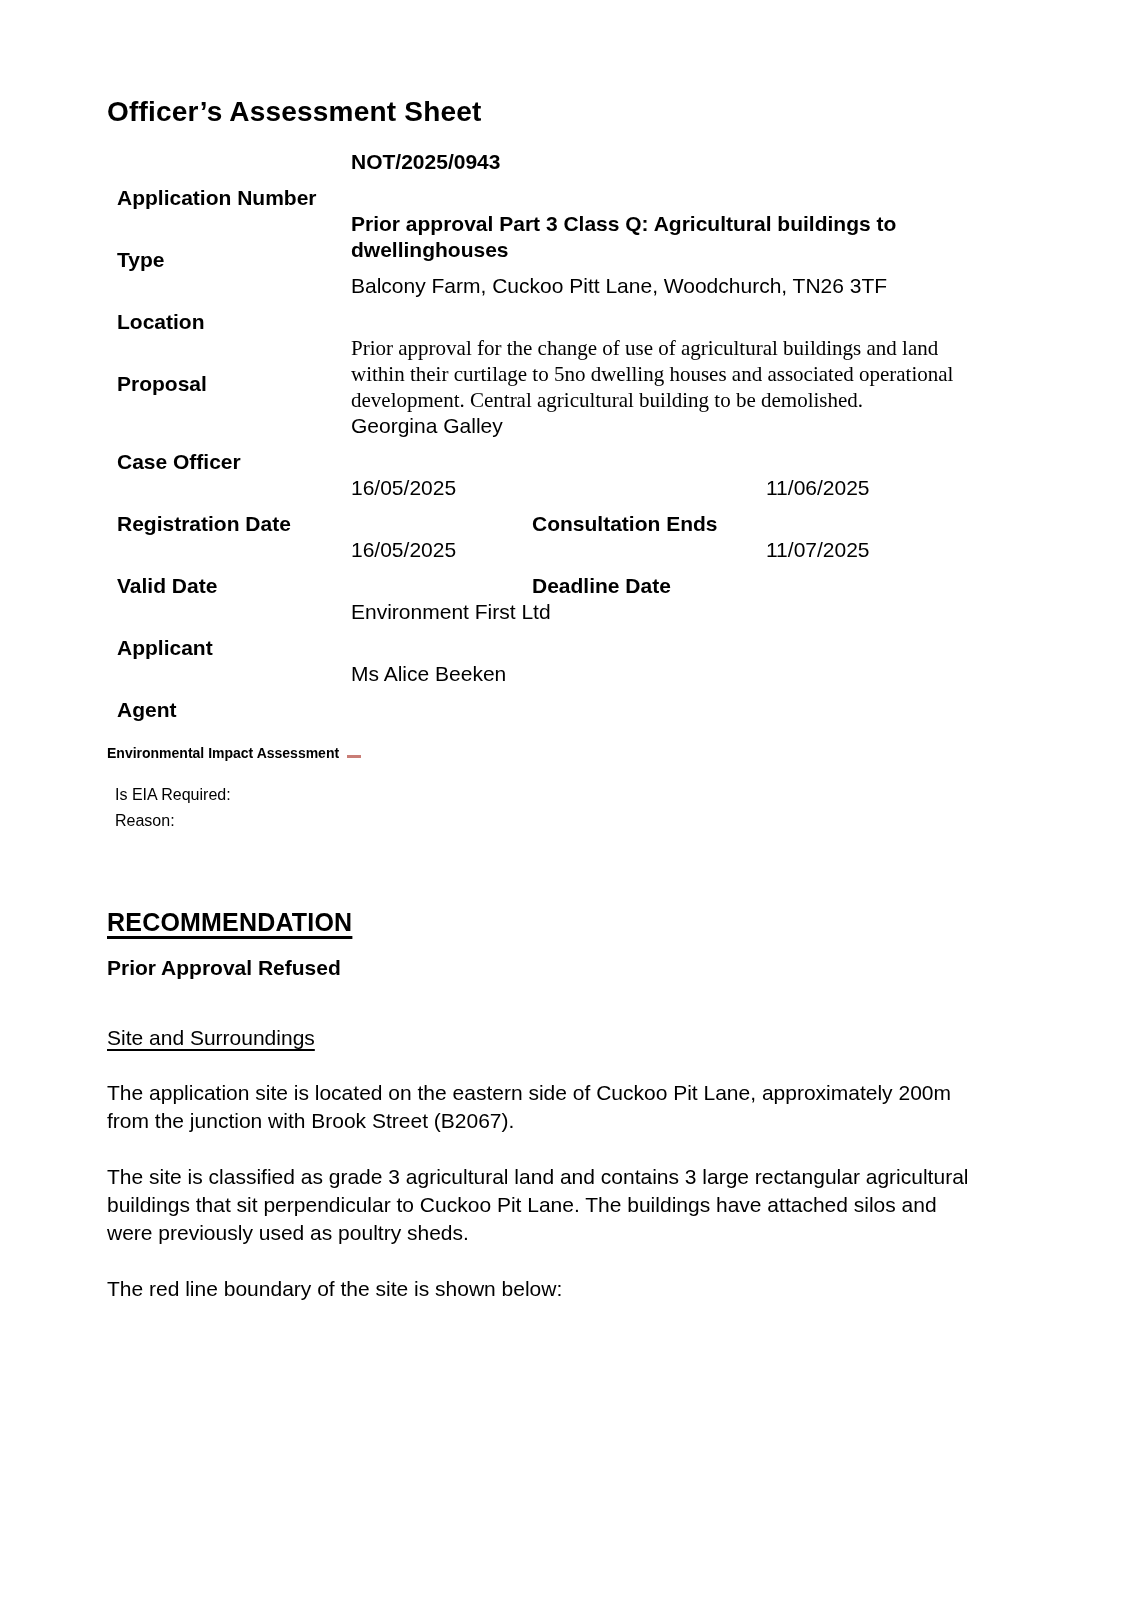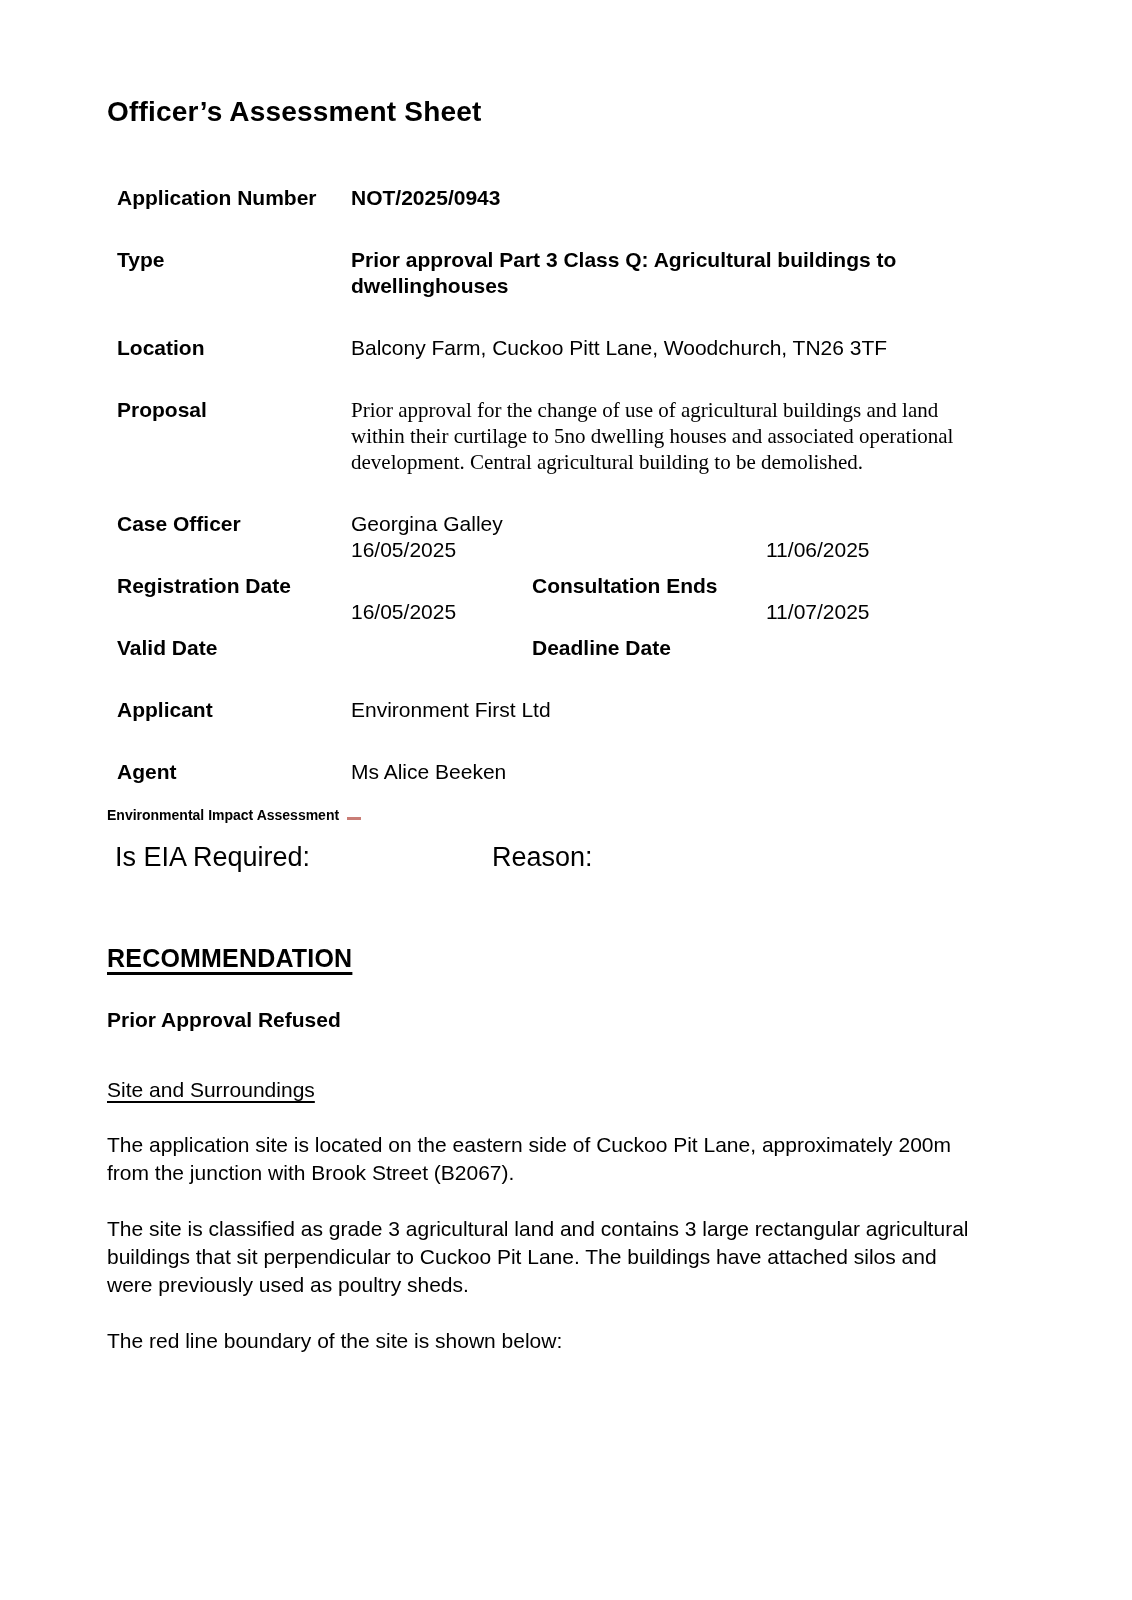--- a/index.html
+++ b/index.html
@@ -34,7 +34,7 @@
   }
   .lbl { font-weight: bold; margin-top: 36px; }
   .val { font-weight: normal; }
-  .val.span3 { grid-column: 2 / 5; margin-top: 36px; }
+  .val.span3 { grid-column: 2 / 5; }
   .val.bold { font-weight: bold; }
   .val.w-type { max-width: 680px; }
   .val.w-proposal { max-width: 610px; font-family: Liberation Serif, serif; }

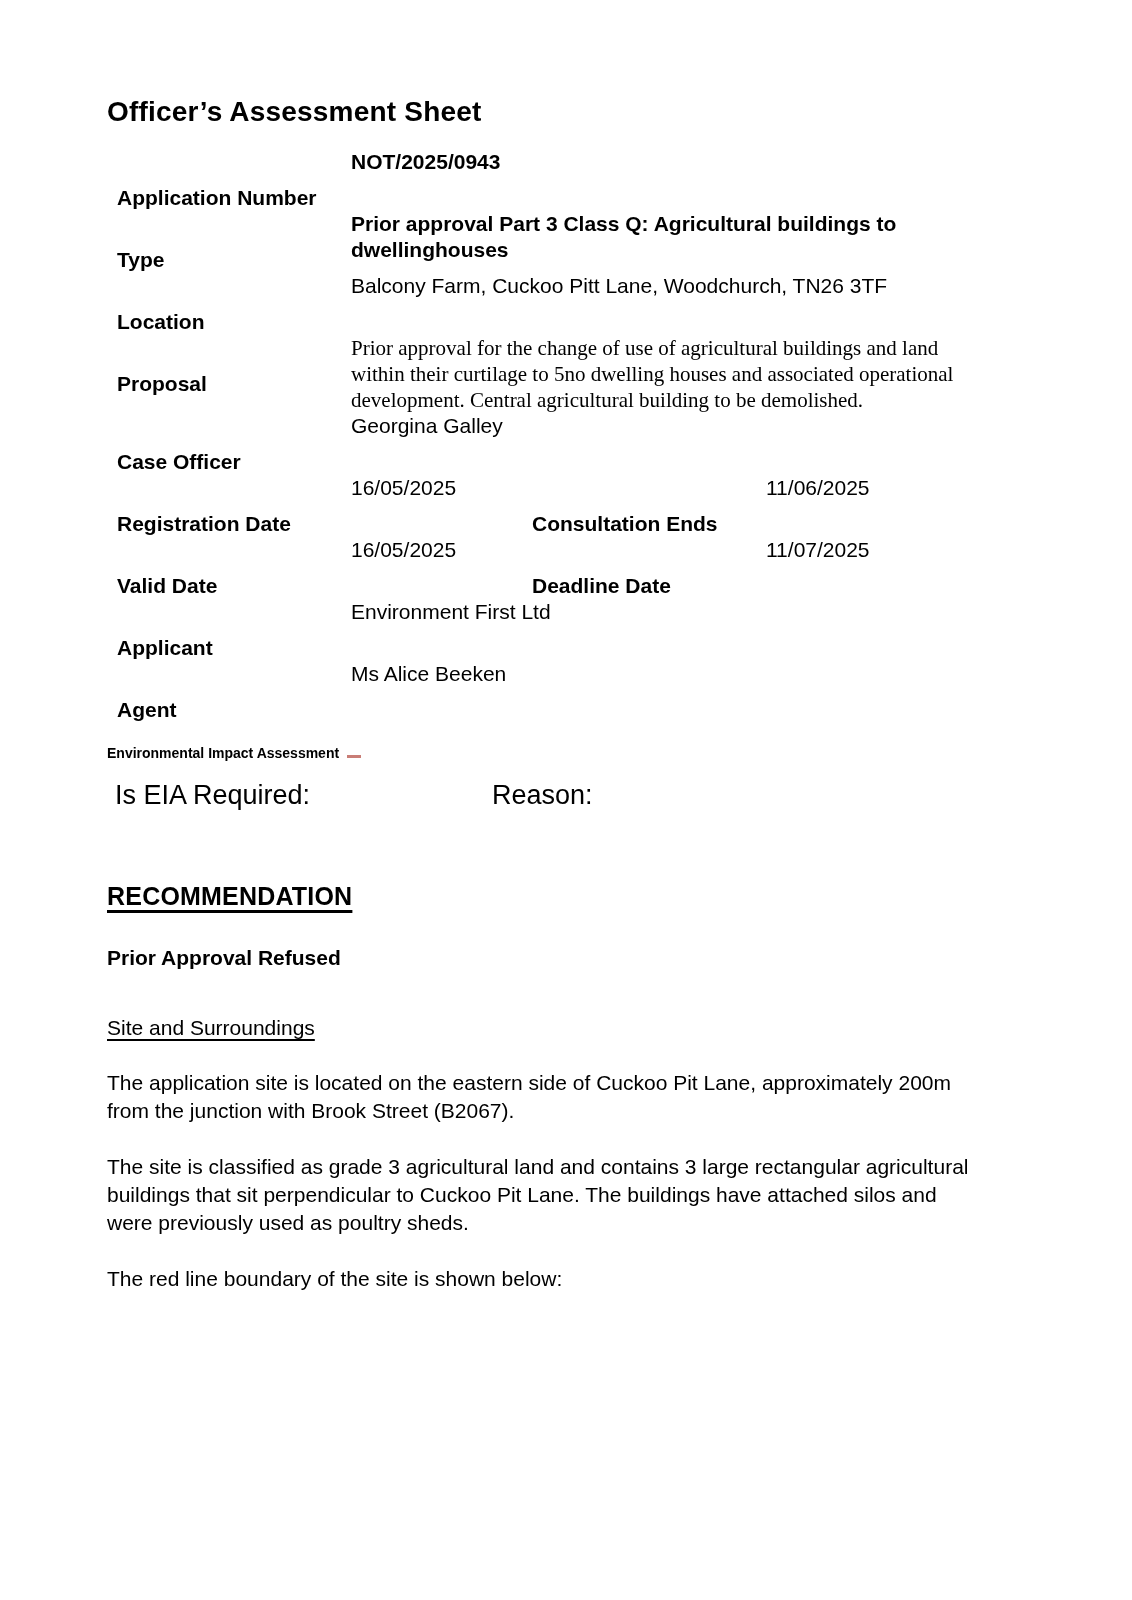--- a/index.html
+++ b/index.html
@@ -54,8 +54,9 @@
   .eia-row {
     margin: 16px 0 0 8px;
     display: flex;
-    font-size: 27px;
+    font-size: 16px;
     line-height: 26px;
+    flex-direction: column;
   }
   .eia-q { width: 377px; }
   .rec-heading {

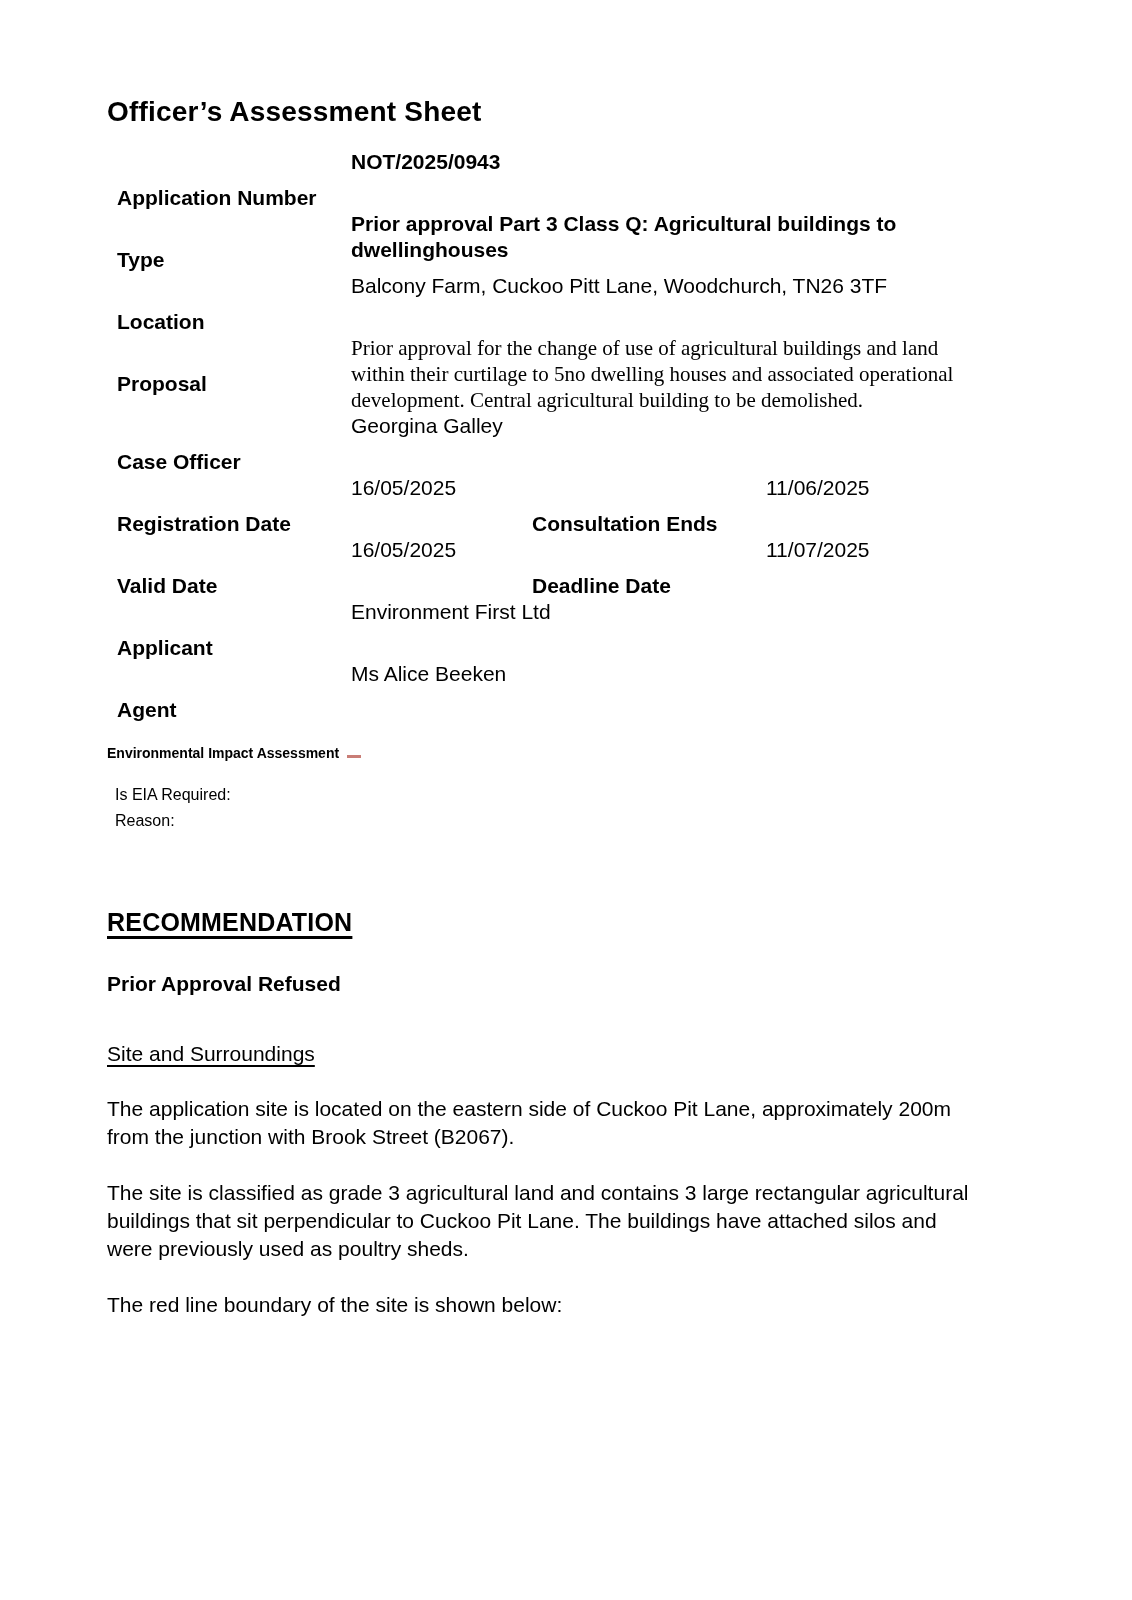--- a/index.html
+++ b/index.html
@@ -70,7 +70,7 @@
     text-underline-offset: 5px;
   }
   .decision {
-    margin: 34px 0 0;
+    margin: 18px 0 0;
     font-size: 21px;
     line-height: 26px;
     font-weight: bold;

